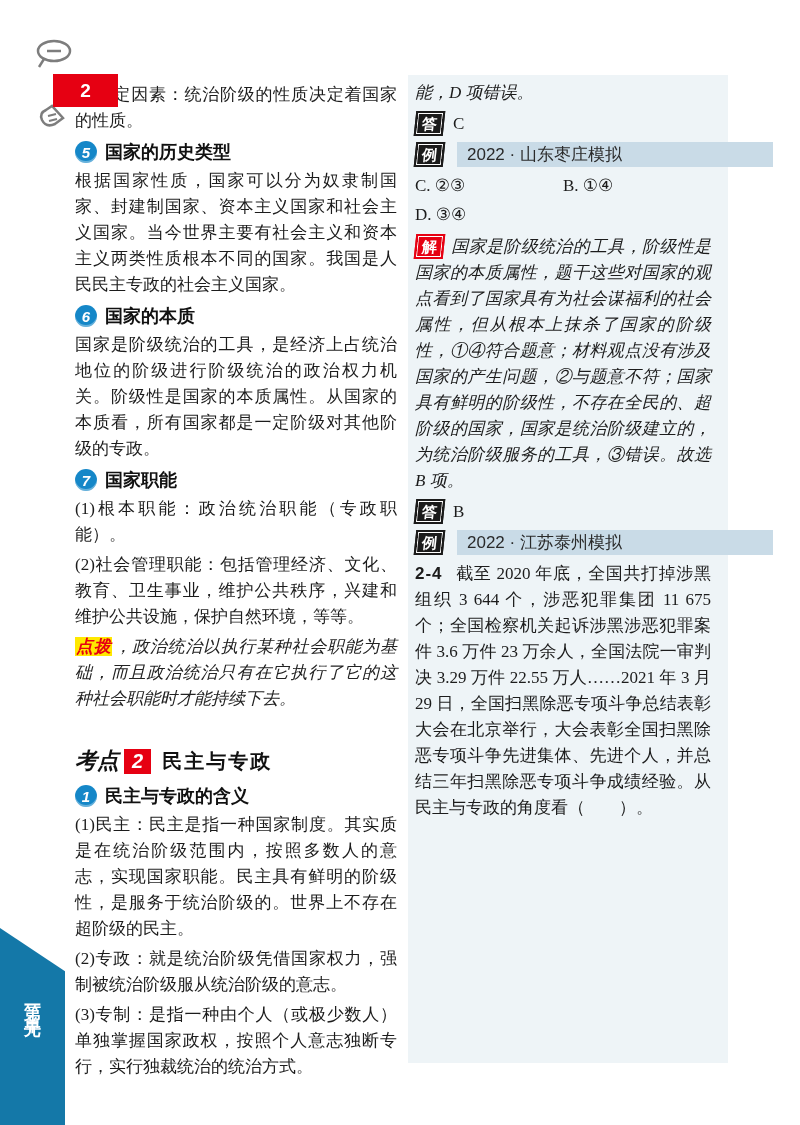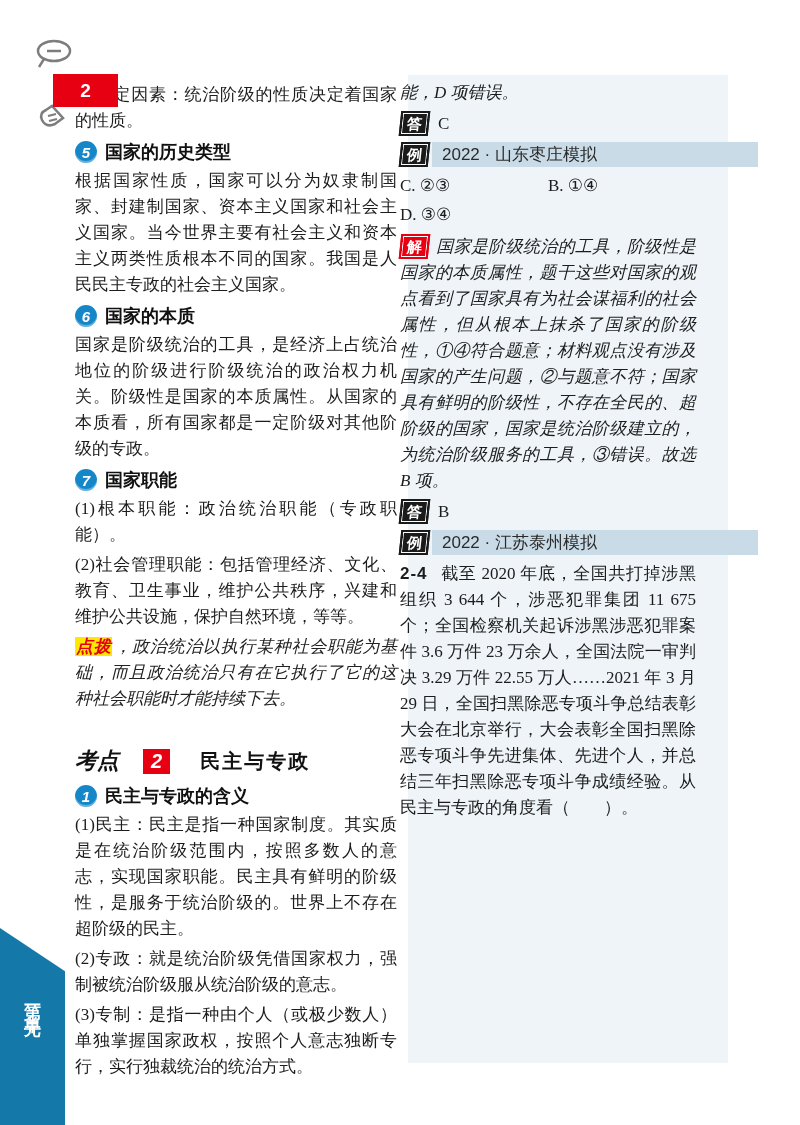--- a/index.html
+++ b/index.html
@@ -32,7 +32,7 @@
         color:#111;letter-spacing:2px;margin-left:6px;}
   
   .right-panel{position:absolute;left:408px;top:75px;width:320px;height:988px;background:#eef4f7;}
-  .right-col{position:absolute;left:400px;top:80px;width:296px;}
+  .right-col{position:absolute;left:415px;top:80px;width:296px;}
   .right-col p{margin:0;font-size:17px;line-height:26px;text-align:justify;color:#1c1c1c;}
   .italic{font-style:italic;}
   .badge-dark,.badge-red{display:inline-block;color:#fff;font-family:"Liberation Sans",sans-serif;

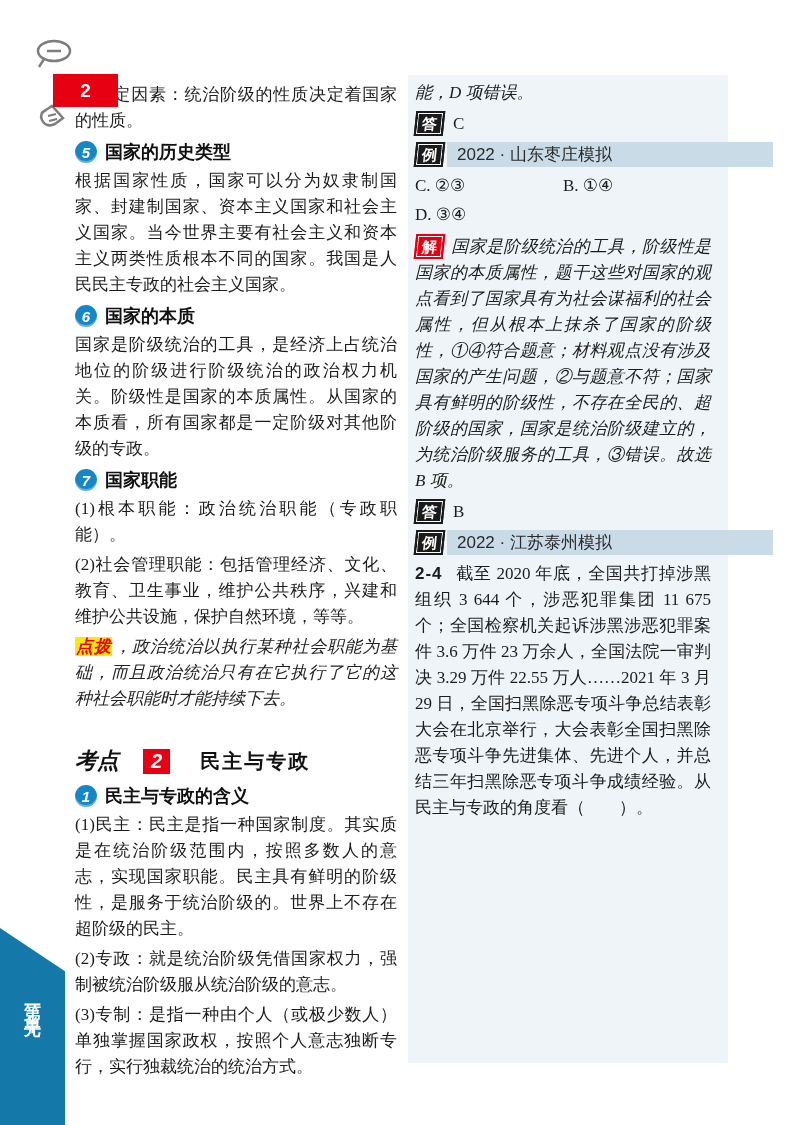--- a/index.html
+++ b/index.html
@@ -43,7 +43,7 @@
   .ans-row{display:flex;align-items:center;gap:9px;margin:5px 0;}
   .ans-val{font-size:17px;color:#1c1c1c;}
   .ex-row{display:flex;align-items:stretch;margin:6px 0;width:358px;}
-  .ex-bar{flex:1;background:#c9dbe7;margin-left:3px;display:flex;align-items:center;
+  .ex-bar{flex:1;background:#c9dbe7;margin-left:13px;display:flex;align-items:center;
         padding:1px 10px;font-family:"Liberation Sans",sans-serif;font-size:17px;color:#2a2a2a;}
   .qnum{font-family:"Liberation Sans",sans-serif;font-weight:bold;font-size:17px;
         letter-spacing:1px;margin-right:13px;font-style:normal;}

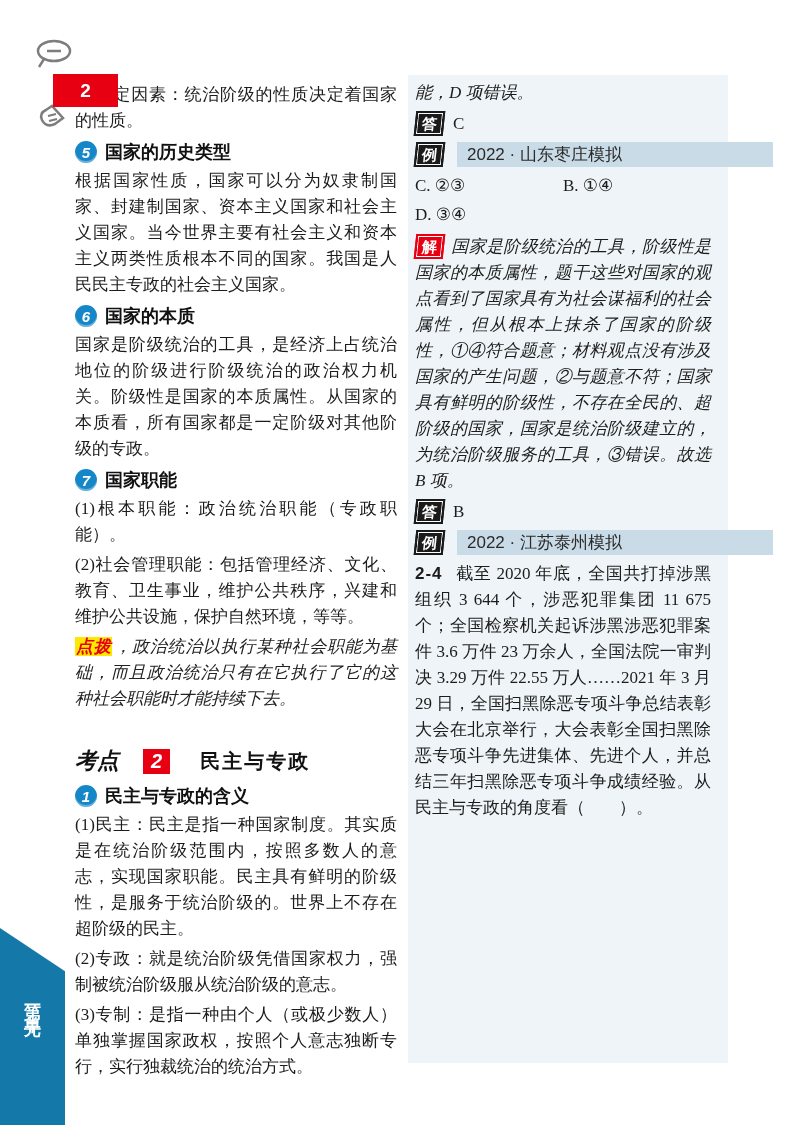--- a/index.html
+++ b/index.html
@@ -23,7 +23,7 @@
   .tip-badge{background:#ffe800;color:#e60012;font-weight:bold;font-style:italic;
         font-size:17px;padding:0 1px;margin-right:2px;}
   .tip-text{font-style:italic;color:#222;}
-  .kaodian{display:flex;align-items:center;gap:24px;margin:34px 0 8px 0;}
+  .kaodian{display:flex;align-items:center;gap:5px;margin:34px 0 8px 0;}
   .kaodian .kd-label{font-family:"Liberation Sans",sans-serif;font-weight:bold;font-style:italic;
         font-size:22px;color:#111;}
   .kd-num{background:#e60012;color:#fff;font-family:"Liberation Sans",sans-serif;font-weight:bold;

